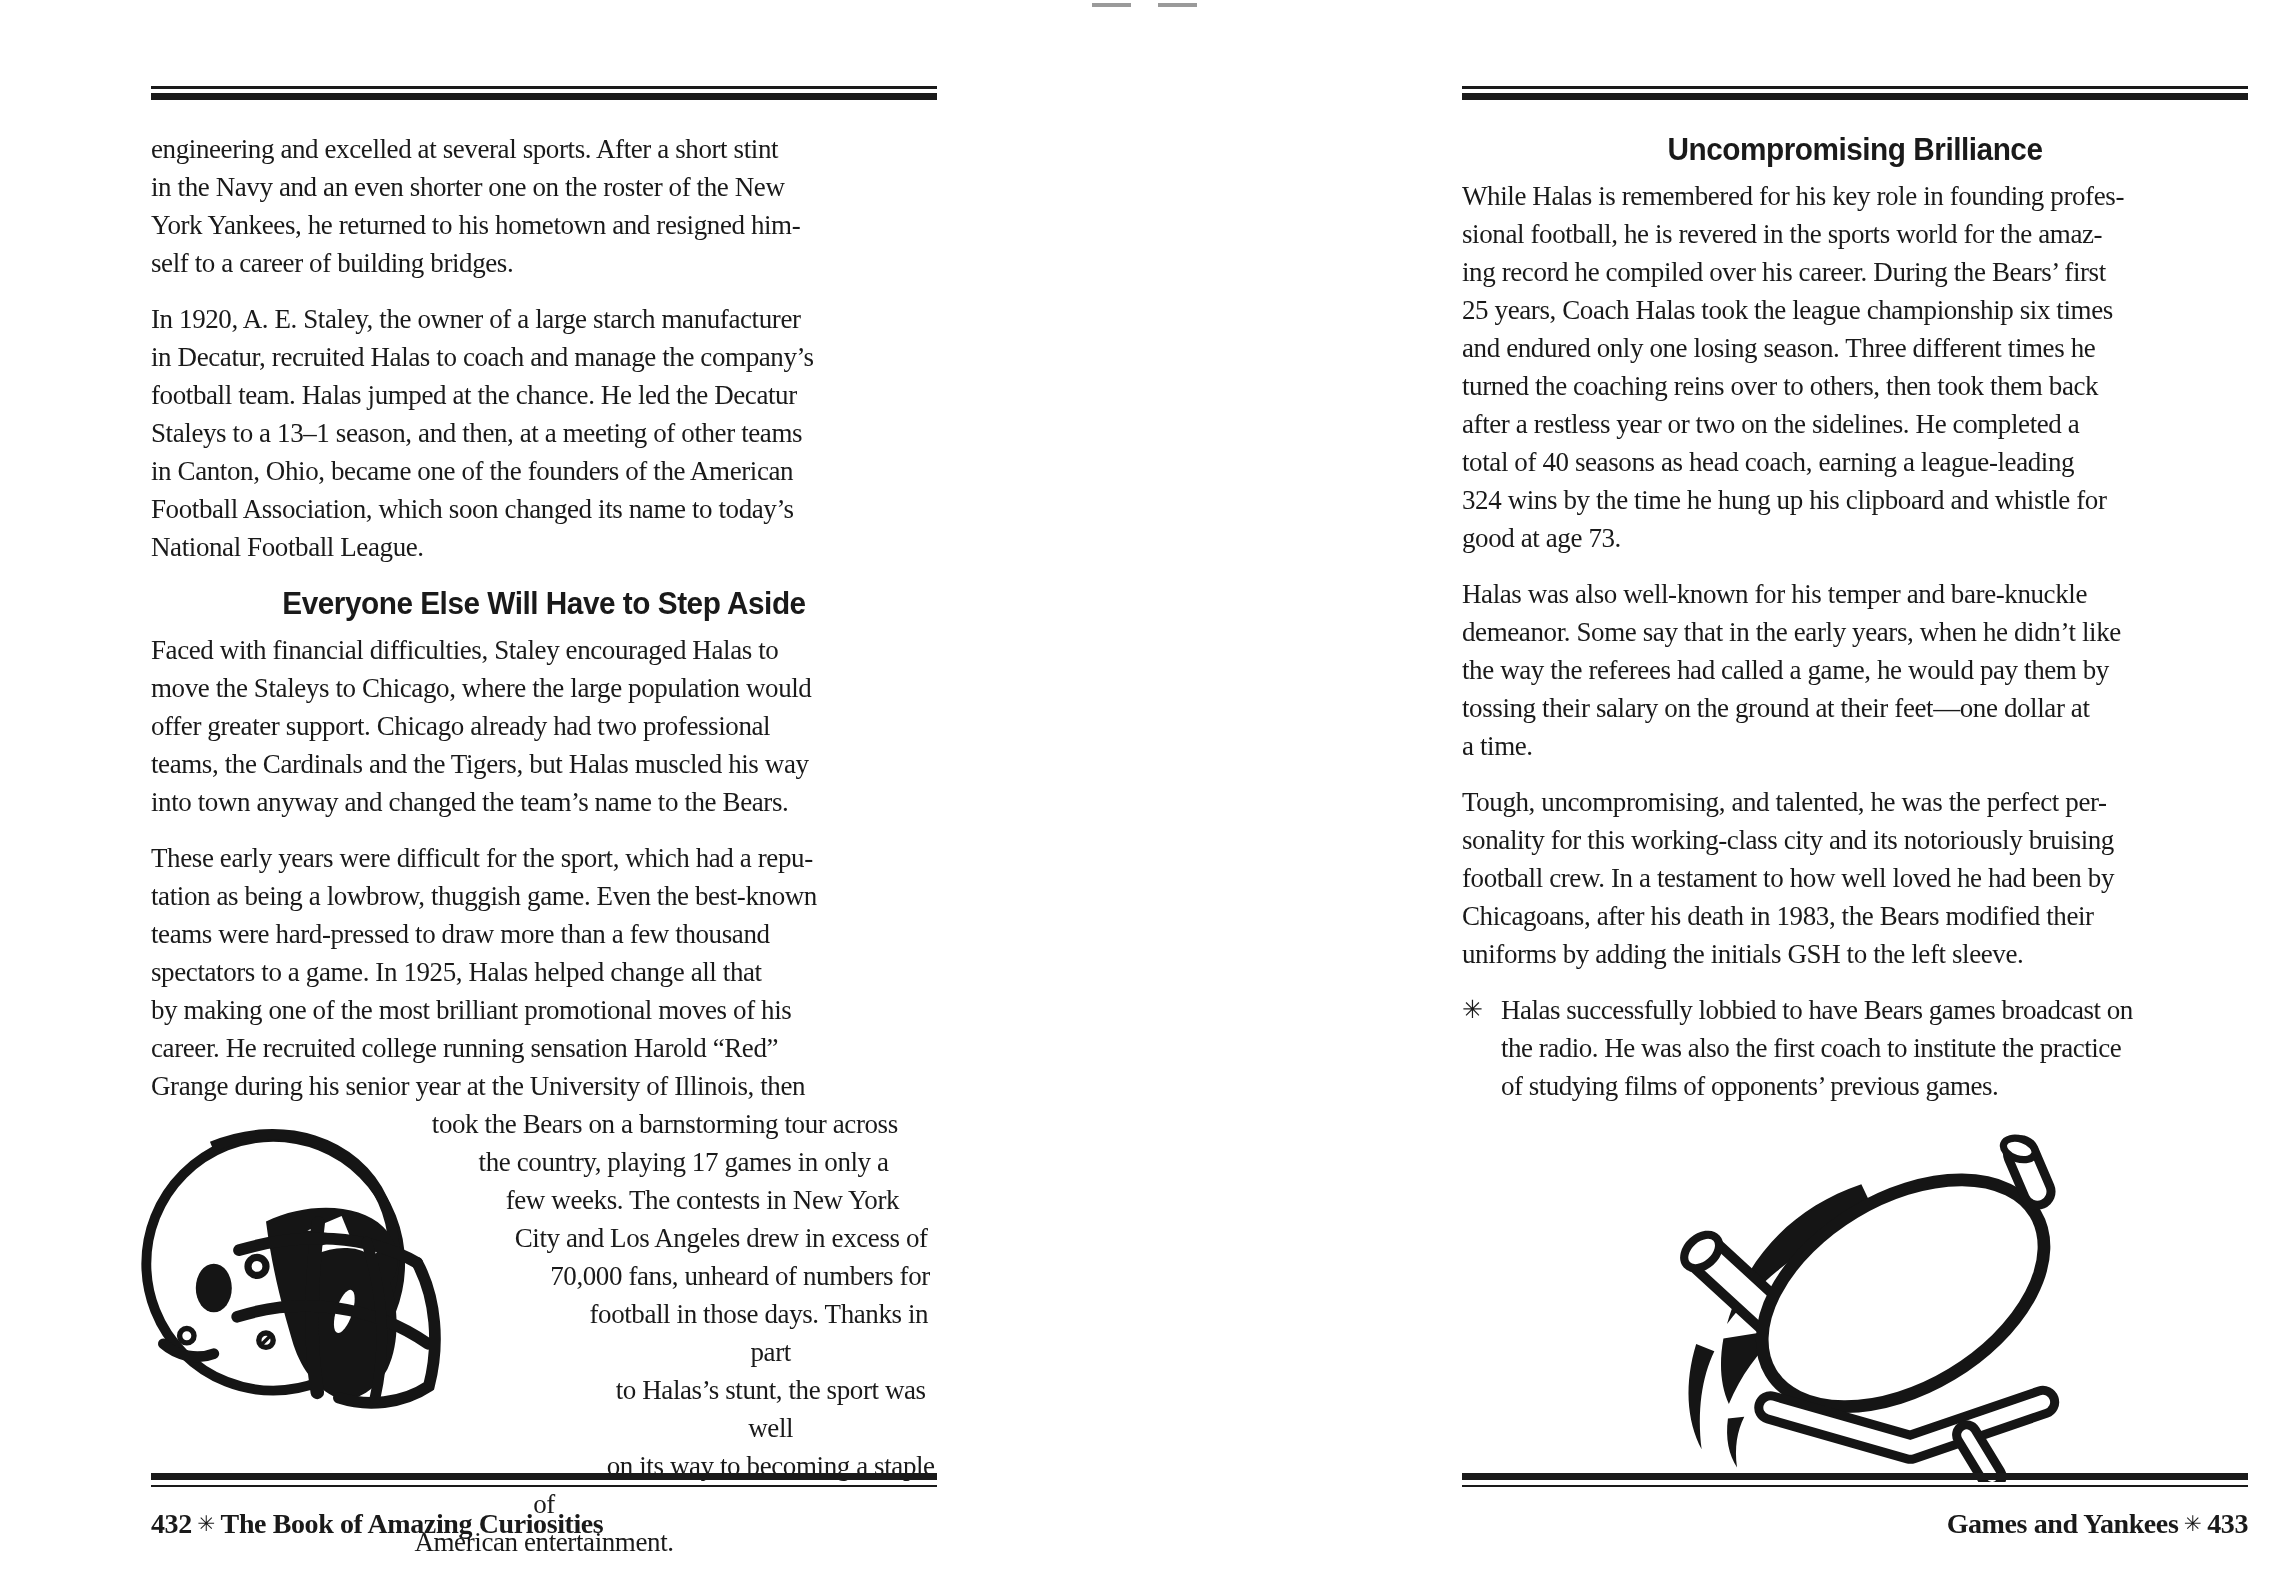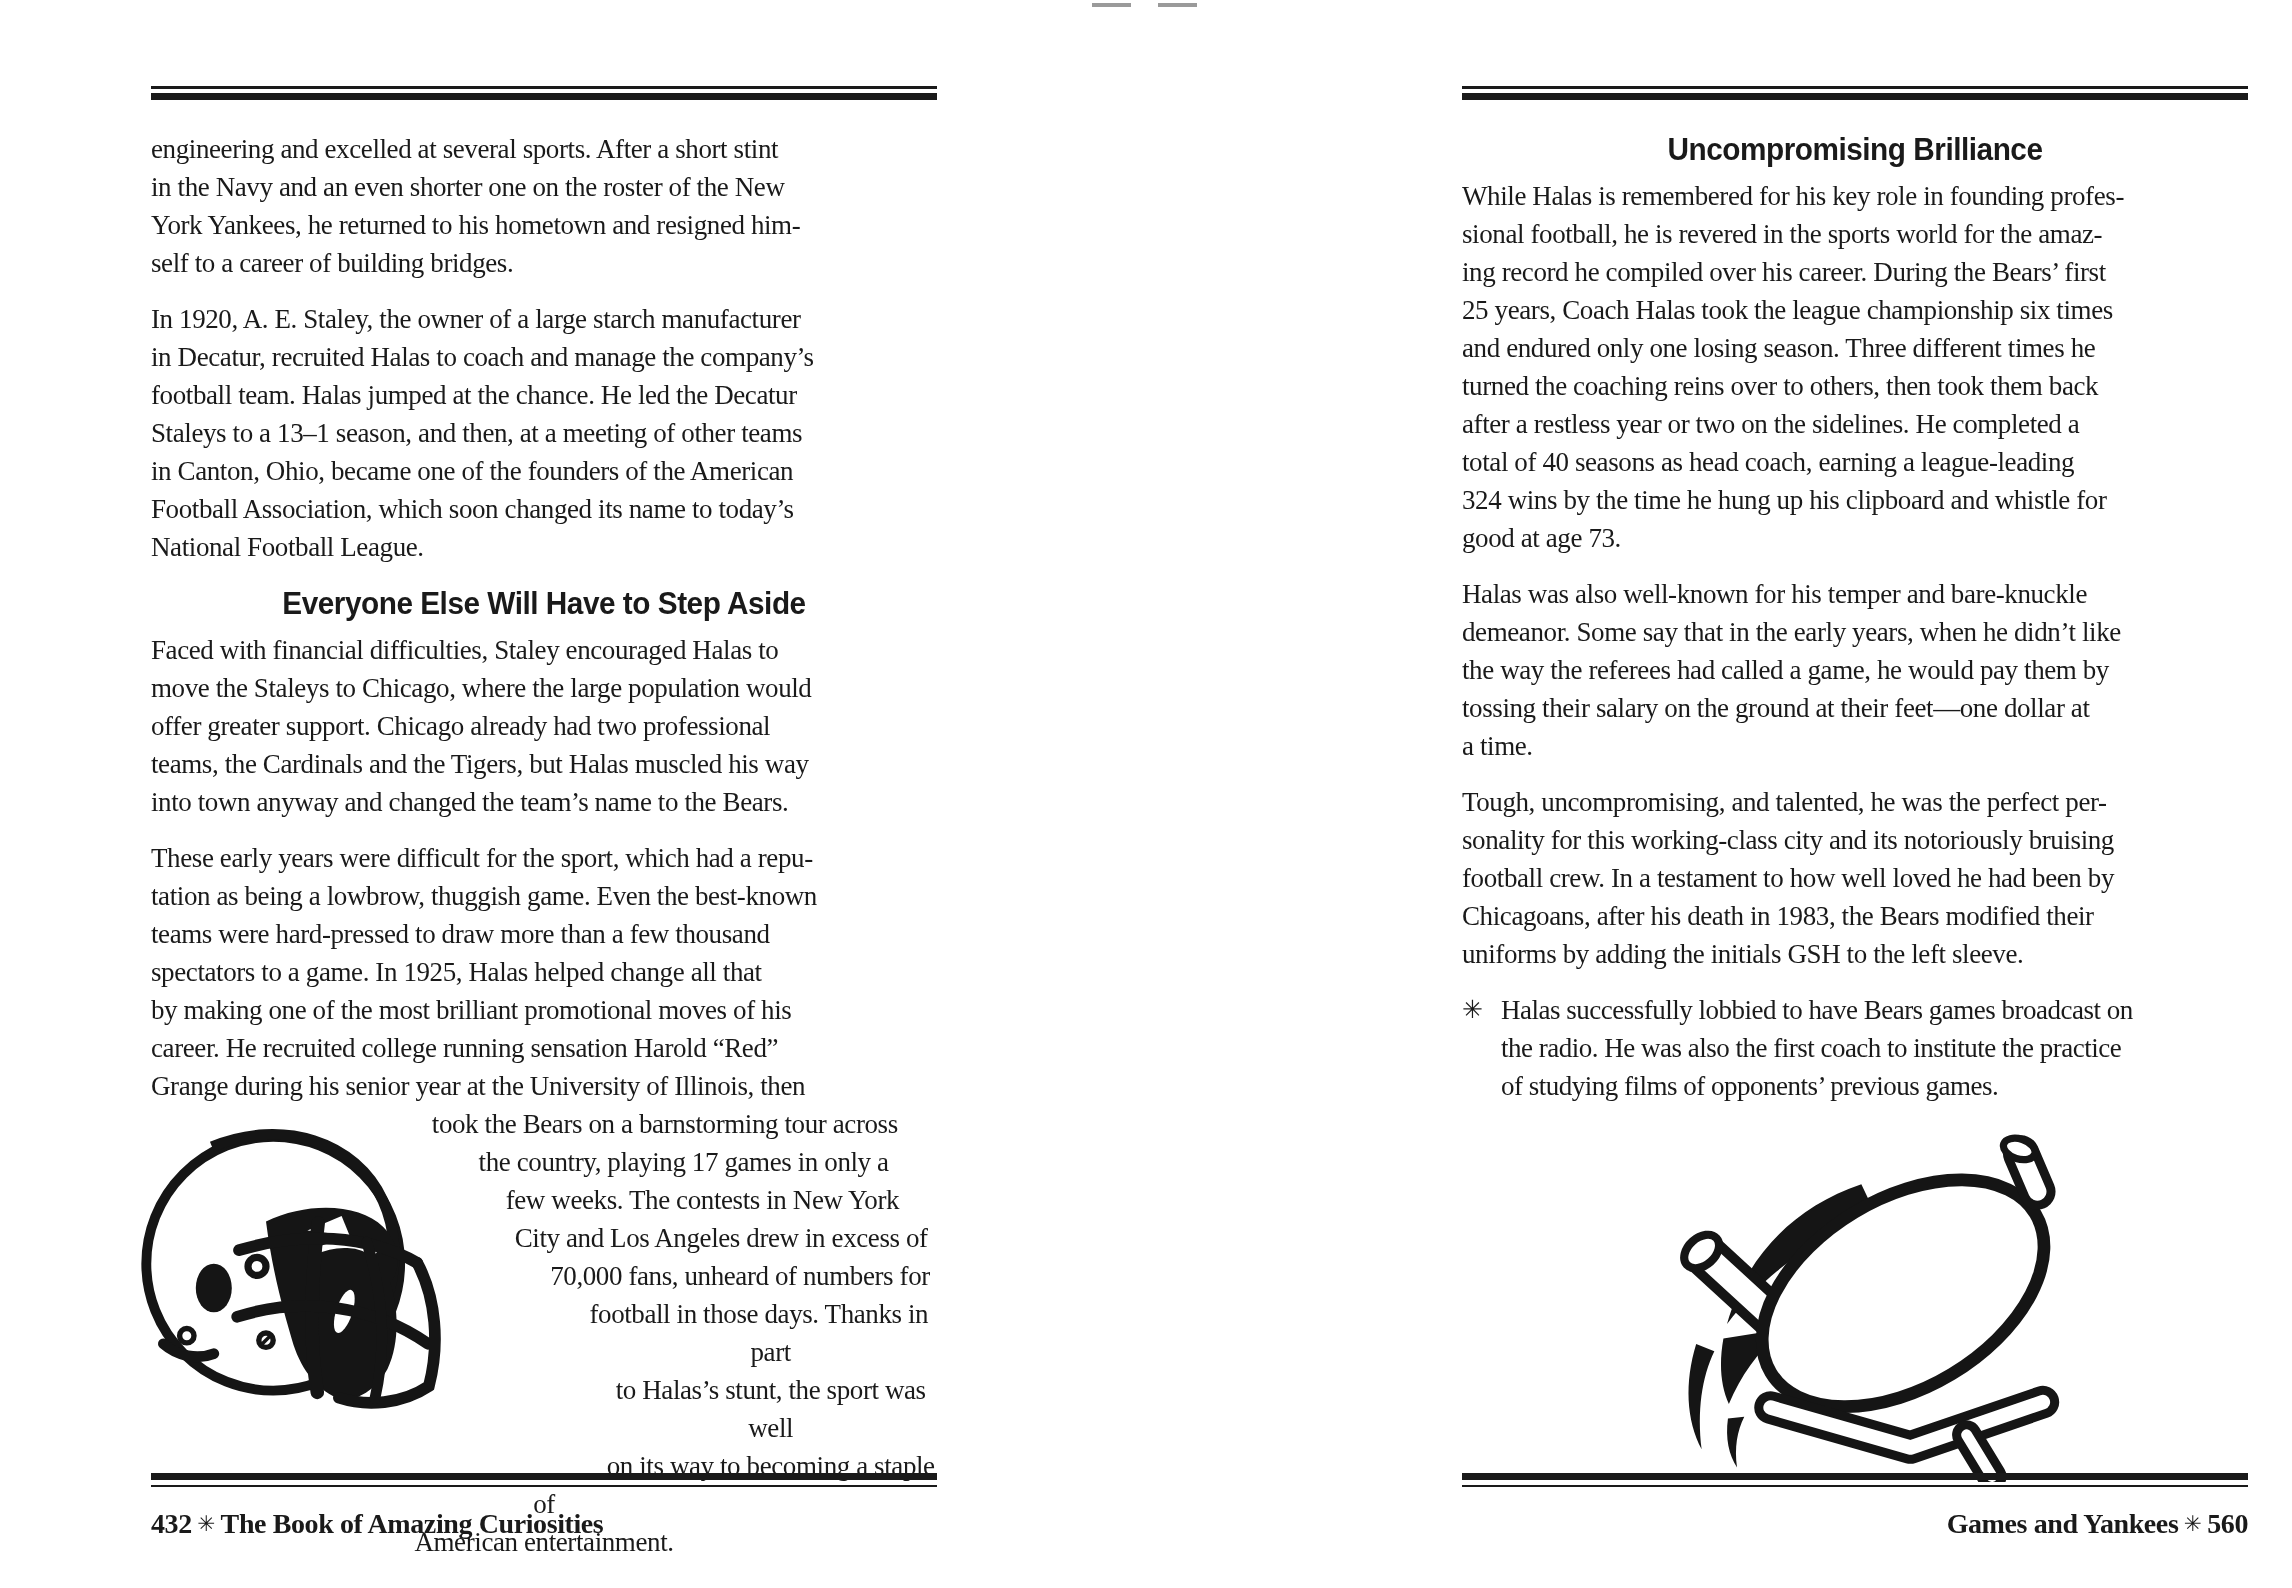--- a/index.html
+++ b/index.html
@@ -263,7 +263,7 @@
         <div class="thin"></div>
     </div>
     <div class="line right-align">
-      <span class="foot-title">Games and Yankees</span><span class="foot-sep">✳</span><span class="pagenum">560</span>
+      <span class="foot-title">Games and Yankees</span><span class="foot-sep">✳</span><span class="pagenum">433</span>
     </div>
   </div>
 </div>

